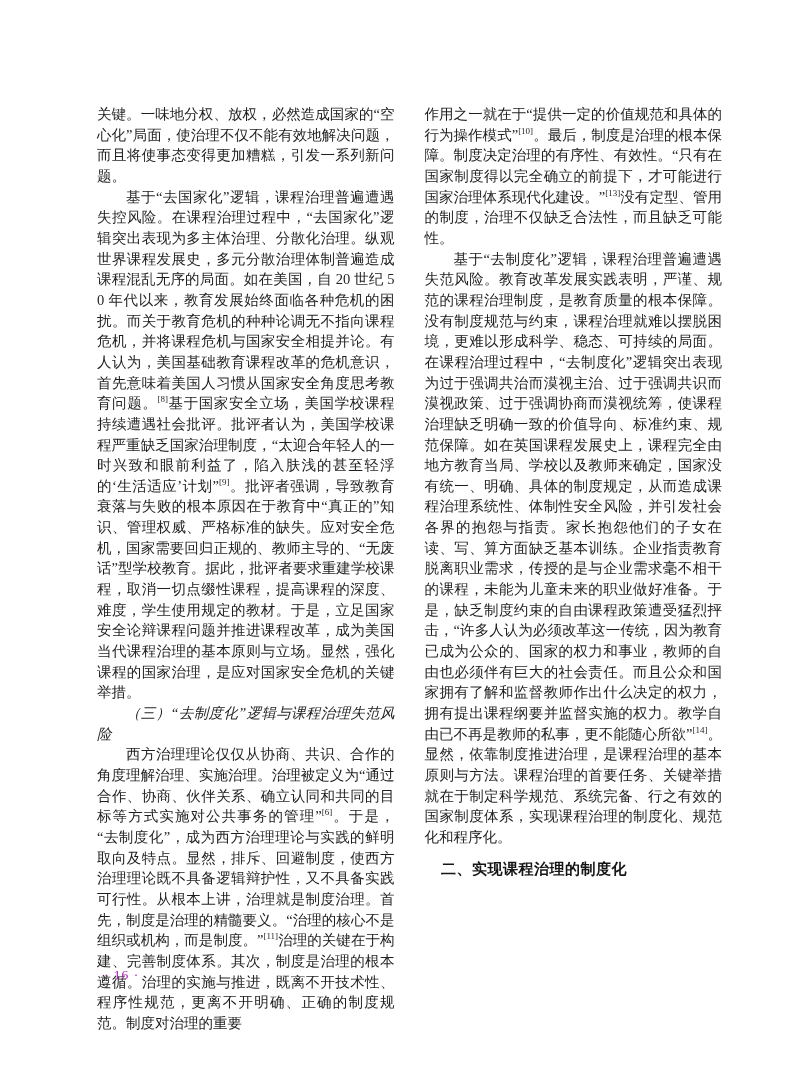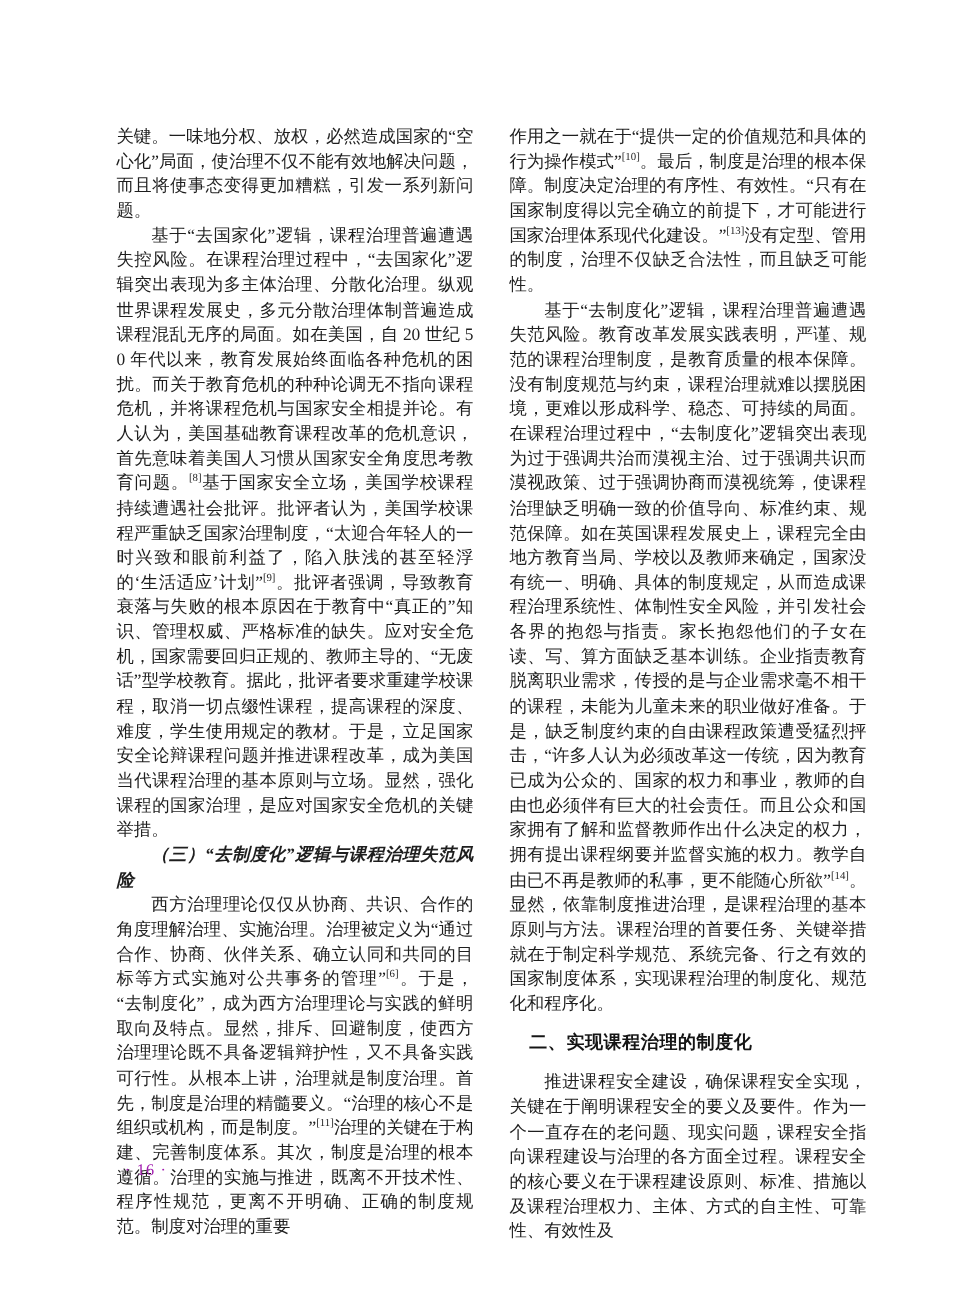--- a/index.html
+++ b/index.html
@@ -23,7 +23,7 @@
     word-break:break-all;
   }
   p.indent{text-indent:2em;}
-  p.subheading{font-style:italic;text-indent:2em;font-weight:700;}
+  p.subheading{font-style:italic;text-indent:2em;font-weight:400;}
   h2.section-heading{
     margin:11px 0 13px 0;
     font-family:"Liberation Sans","DejaVu Sans",sans-serif;

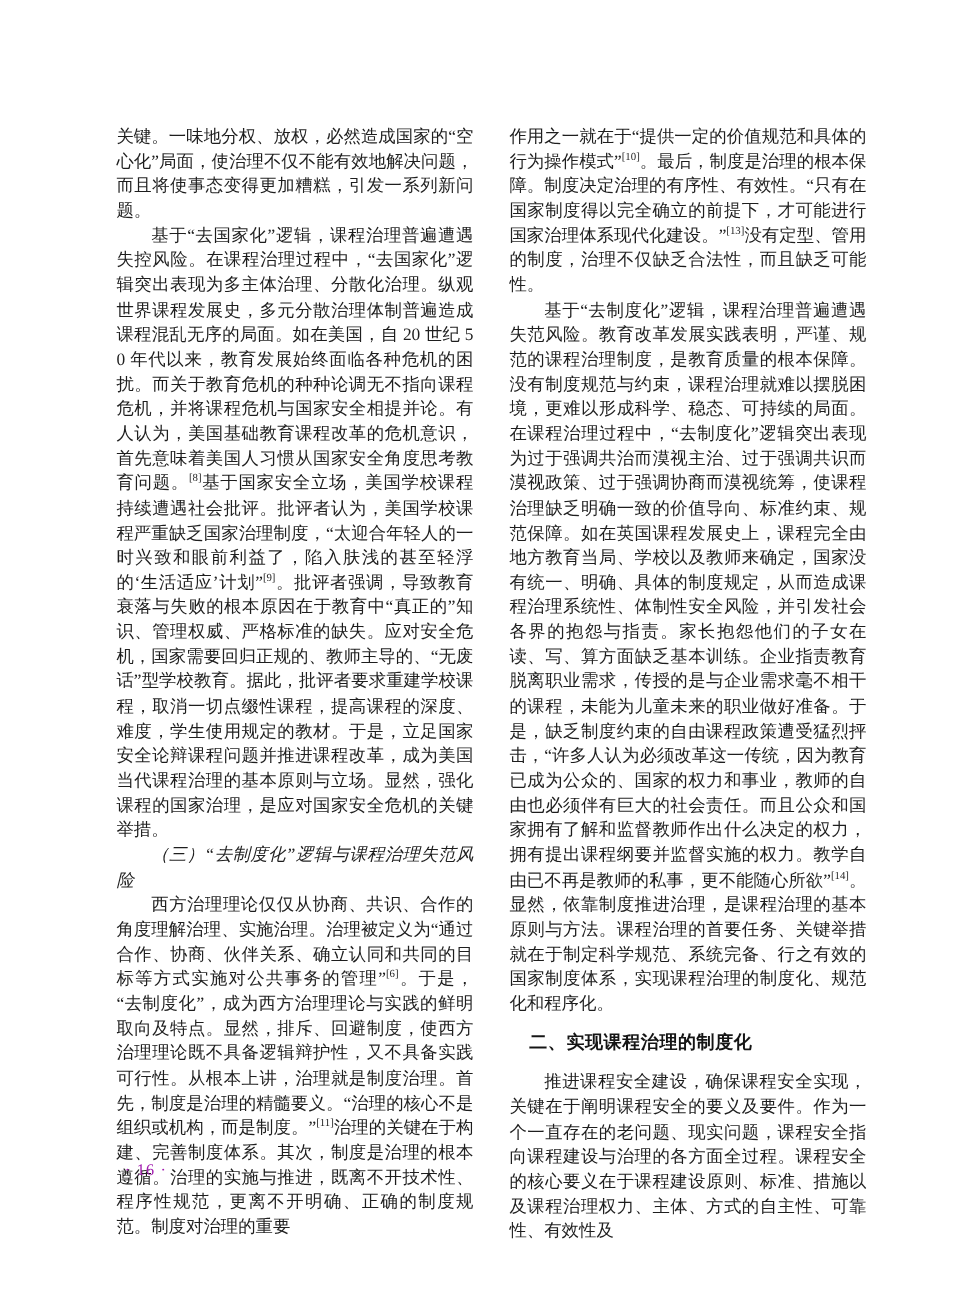--- a/index.html
+++ b/index.html
@@ -60,7 +60,6 @@
         <p class="">作用之一就在于“提供一定的价值规范和具体的行为操作模式”<sup class="cite">[10]</sup>。最后，制度是治理的根本保障。制度决定治理的有序性、有效性。“只有在国家制度得以完全确立的前提下，才可能进行国家治理体系现代化建设。”<sup class="cite">[13]</sup>没有定型、管用的制度，治理不仅缺乏合法性，而且缺乏可能性。</p>
         <p class="indent">基于“去制度化”逻辑，课程治理普遍遭遇失范风险。教育改革发展实践表明，严谨、规范的课程治理制度，是教育质量的根本保障。没有制度规范与约束，课程治理就难以摆脱困境，更难以形成科学、稳态、可持续的局面。在课程治理过程中，“去制度化”逻辑突出表现为过于强调共治而漠视主治、过于强调共识而漠视政策、过于强调协商而漠视统筹，使课程治理缺乏明确一致的价值导向、标准约束、规范保障。如在英国课程发展史上，课程完全由地方教育当局、学校以及教师来确定，国家没有统一、明确、具体的制度规定，从而造成课程治理系统性、体制性安全风险，并引发社会各界的抱怨与指责。家长抱怨他们的子女在读、写、算方面缺乏基本训练。企业指责教育脱离职业需求，传授的是与企业需求毫不相干的课程，未能为儿童未来的职业做好准备。于是，缺乏制度约束的自由课程政策遭受猛烈抨击，“许多人认为必须改革这一传统，因为教育已成为公众的、国家的权力和事业，教师的自由也必须伴有巨大的社会责任。而且公众和国家拥有了解和监督教师作出什么决定的权力，拥有提出课程纲要并监督实施的权力。教学自由已不再是教师的私事，更不能随心所欲”<sup class="cite">[14]</sup>。显然，依靠制度推进治理，是课程治理的基本原则与方法。课程治理的首要任务、关键举措就在于制定科学规范、系统完备、行之有效的国家制度体系，实现课程治理的制度化、规范化和程序化。</p>
         <h2 class="section-heading">二、实现课程治理的制度化</h2>
-        <p class="indent">推进课程安全建设，确保课程安全实现，关键在于阐明课程安全的要义及要件。作为一个一直存在的老问题、现实问题，课程安全指向课程建设与治理的各方面全过程。课程安全的核心要义在于课程建设原则、标准、措施以及课程治理权力、主体、方式的自主性、可靠性、有效性及</p>
       </div>
   </div>
   <div class="page-number">· 16 ·</div>

